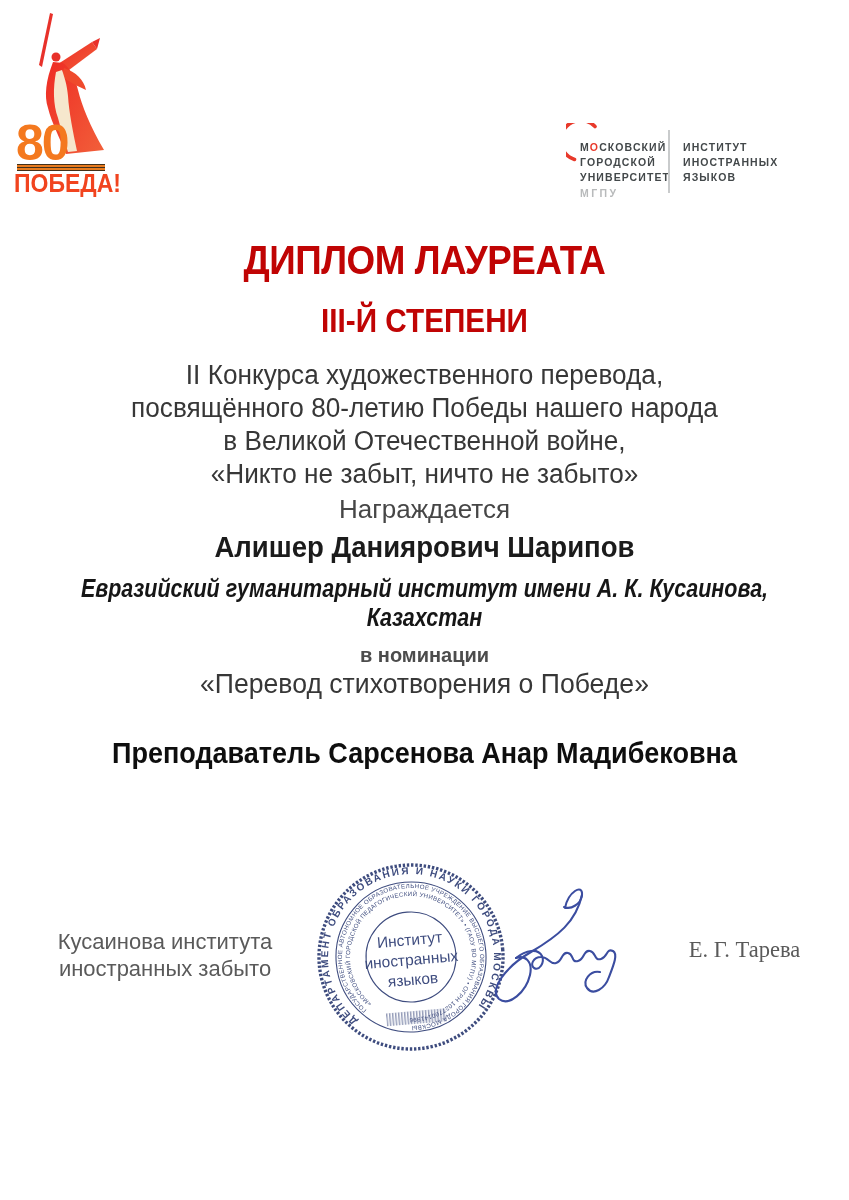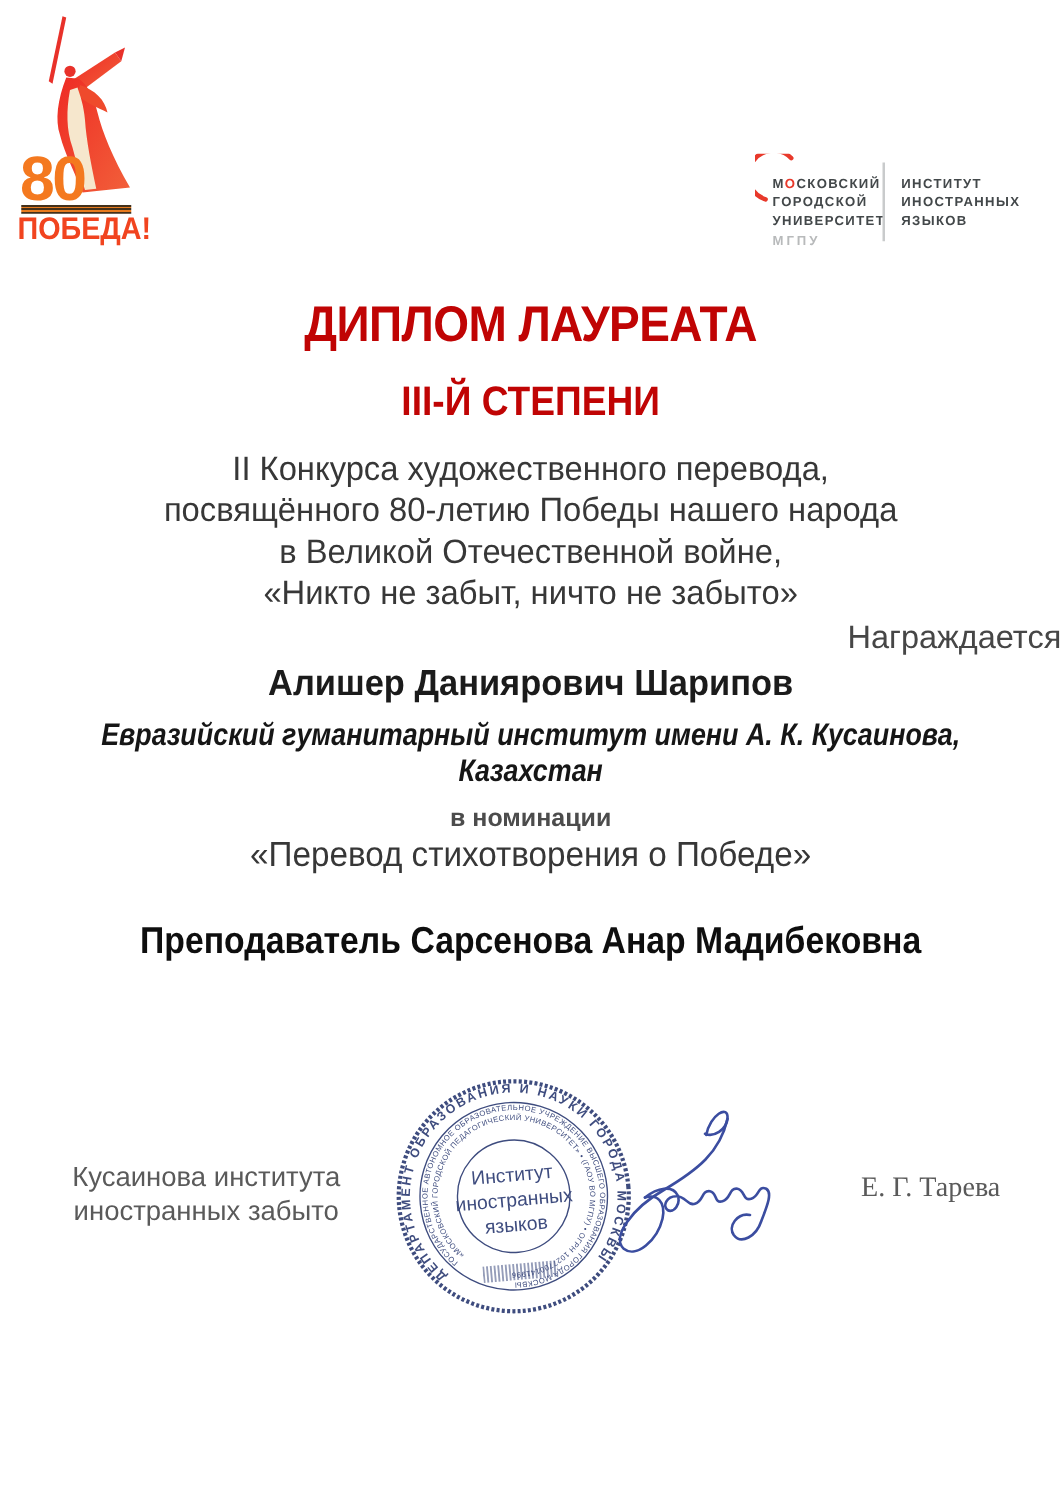--- a/index.html
+++ b/index.html
@@ -22,7 +22,7 @@
     font-weight:bold;letter-spacing:0px;color:#f1441f;transform:scaleX(.92);transform-origin:left;}
 
   
-  .mgu{left:600px;top:120px;width:218px;height:85px;font-weight:bold;}
+  .mgu{left:562px;top:120px;width:218px;height:85px;font-weight:bold;}
   .mgu .arc{position:absolute;left:4px;top:3px;}
   .mgu .block{position:absolute;top:20px;font-size:10.5px;line-height:15.2px;
     letter-spacing:1.1px;color:#43484a;white-space:nowrap;}

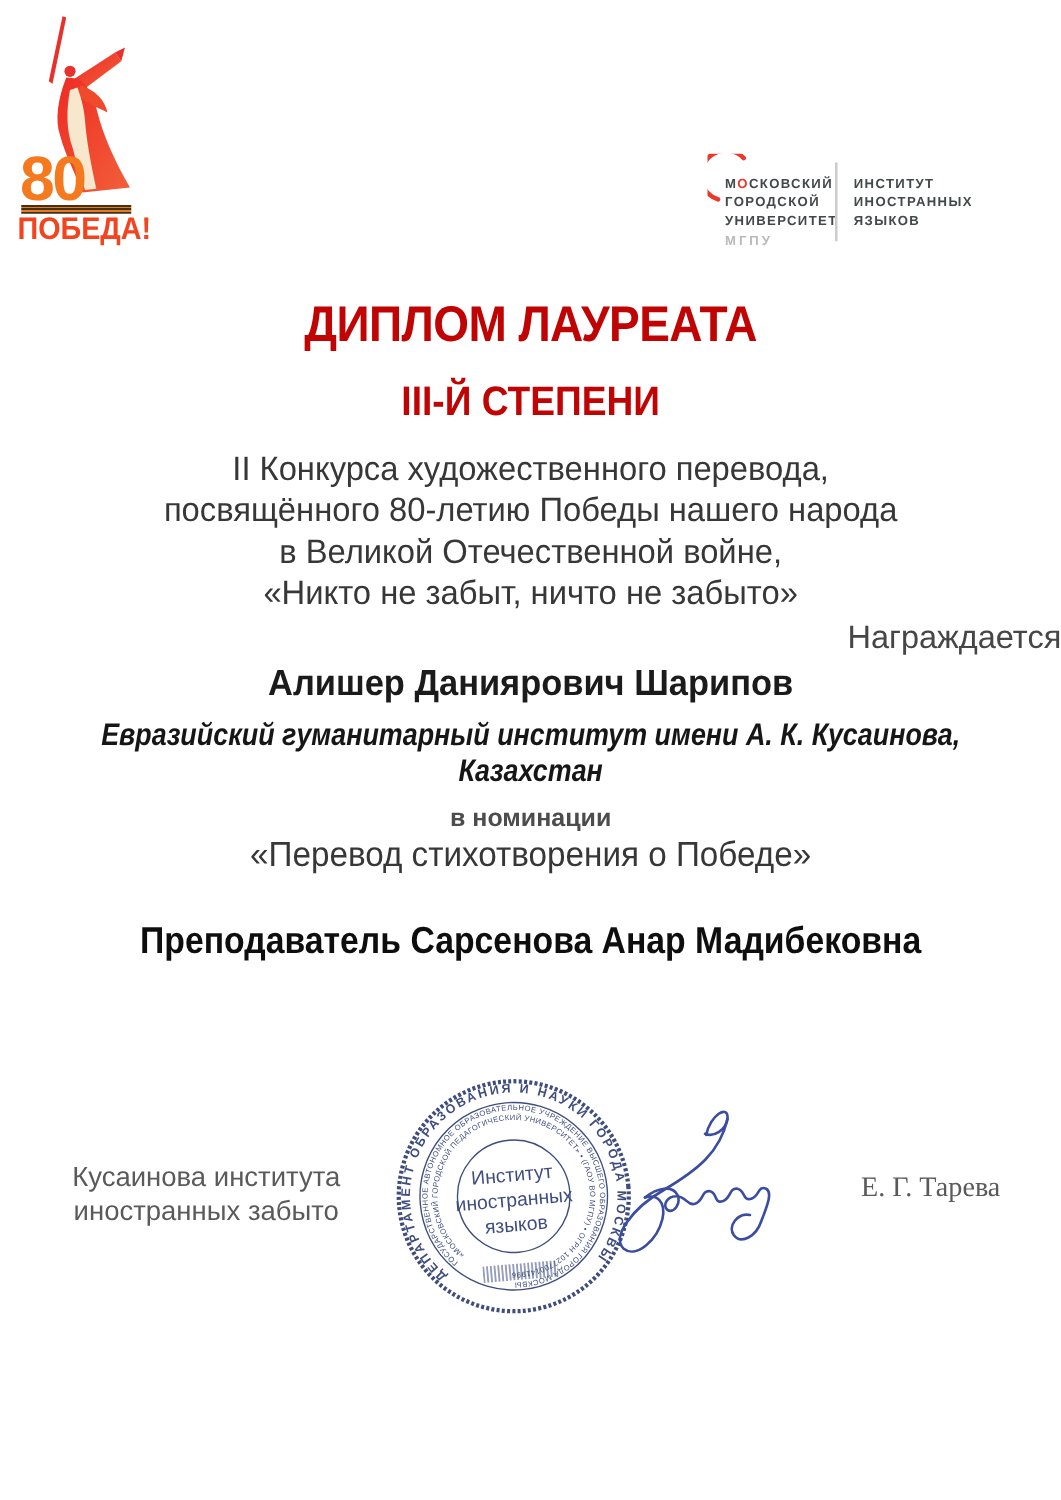--- a/index.html
+++ b/index.html
@@ -37,7 +37,7 @@
     transform:scaleX(.92);}
   .title2{top:302px;font-size:33px;font-weight:bold;color:#c00404;transform:scaleX(.9);}
   .bodytext{top:359px;font-size:27px;line-height:33px;color:#373737;transform:scaleX(.97);}
-  .award-label{top:494px;font-size:26px;color:#464646;text-align:right;}
+  .award-label{top:494px;font-size:26px;color:#464646;}
   .recipient{top:531px;font-size:29px;font-weight:bold;color:#1b1b1b;transform:scaleX(.95);}
   .affiliation{top:574px;font-size:25px;font-style:italic;font-weight:bold;color:#161616;
     transform:scaleX(.86);}

